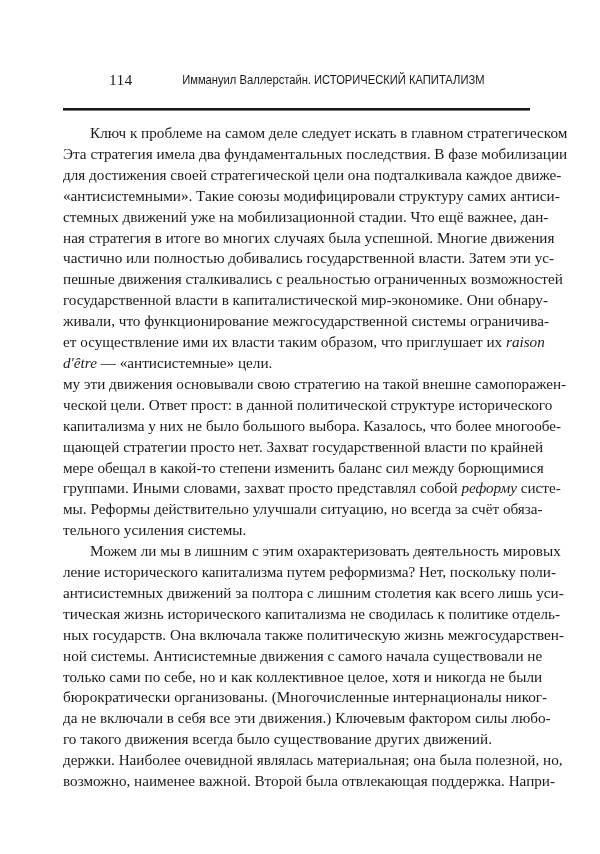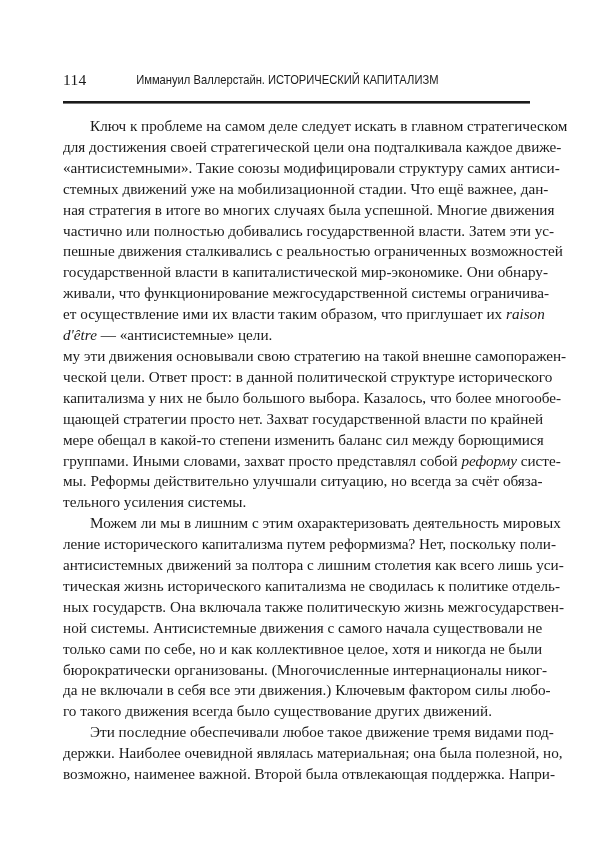--- a/index.html
+++ b/index.html
@@ -23,10 +23,10 @@
     }
     .running-head {
       display: flex;
-      justify-content: flex-start;
+      justify-content: center;
       align-items: flex-end;
       height: 18px;
-      padding-bottom: 13px;
+      padding-bottom: 20px;
       border-bottom: 2px solid #1a1a1a;
       box-shadow: 0 1px 0 #777;
     }

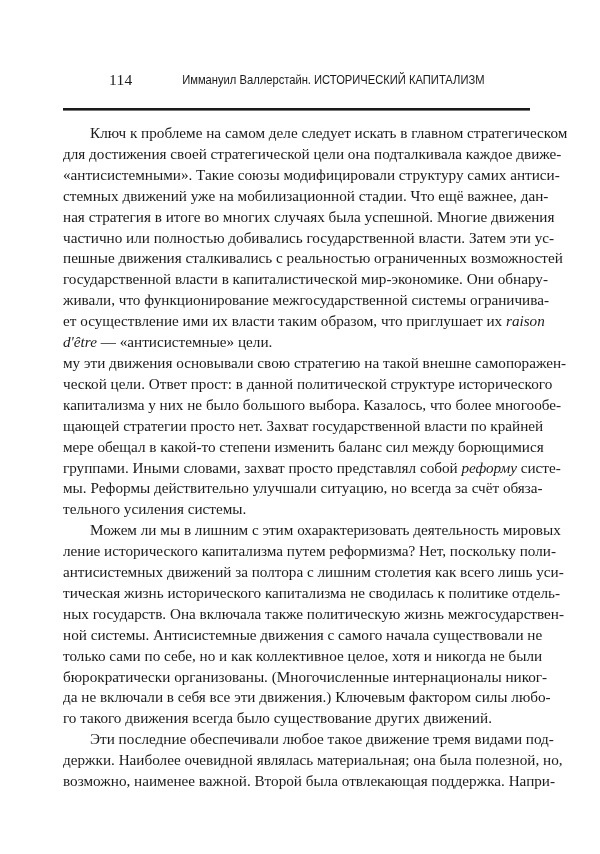--- a/index.html
+++ b/index.html
@@ -78,6 +78,7 @@
 
     <div class="paragraph">
       <span class="line indent">Ключ к проблеме на самом деле следует искать в главном стратегическом</span>
+      <span class="line">Эта стратегия имела два фундаментальных последствия. В фазе мобилизации</span>
       <span class="line">для достижения своей стратегической цели она подталкивала каждое движе-</span>
       <span class="line">«антисистемными». Такие союзы модифицировали структуру самих антиси-</span>
       <span class="line">стемных движений уже на мобилизационной стадии. Что ещё важнее, дан-</span>

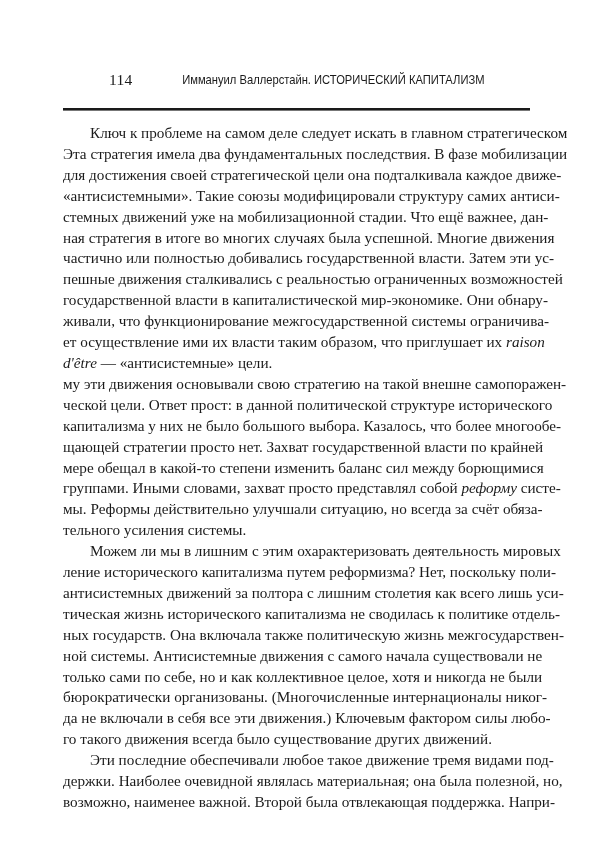--- a/index.html
+++ b/index.html
@@ -116,7 +116,6 @@
     </div>
 
     <div class="paragraph">
-      <span class="line indent">Эти последние обеспечивали любое такое движение тремя видами под-</span>
       <span class="line">держки. Наиболее очевидной являлась материальная; она была полезной, но,</span>
       <span class="line">возможно, наименее важной. Второй была отвлекающая поддержка. Напри-</span>
 

